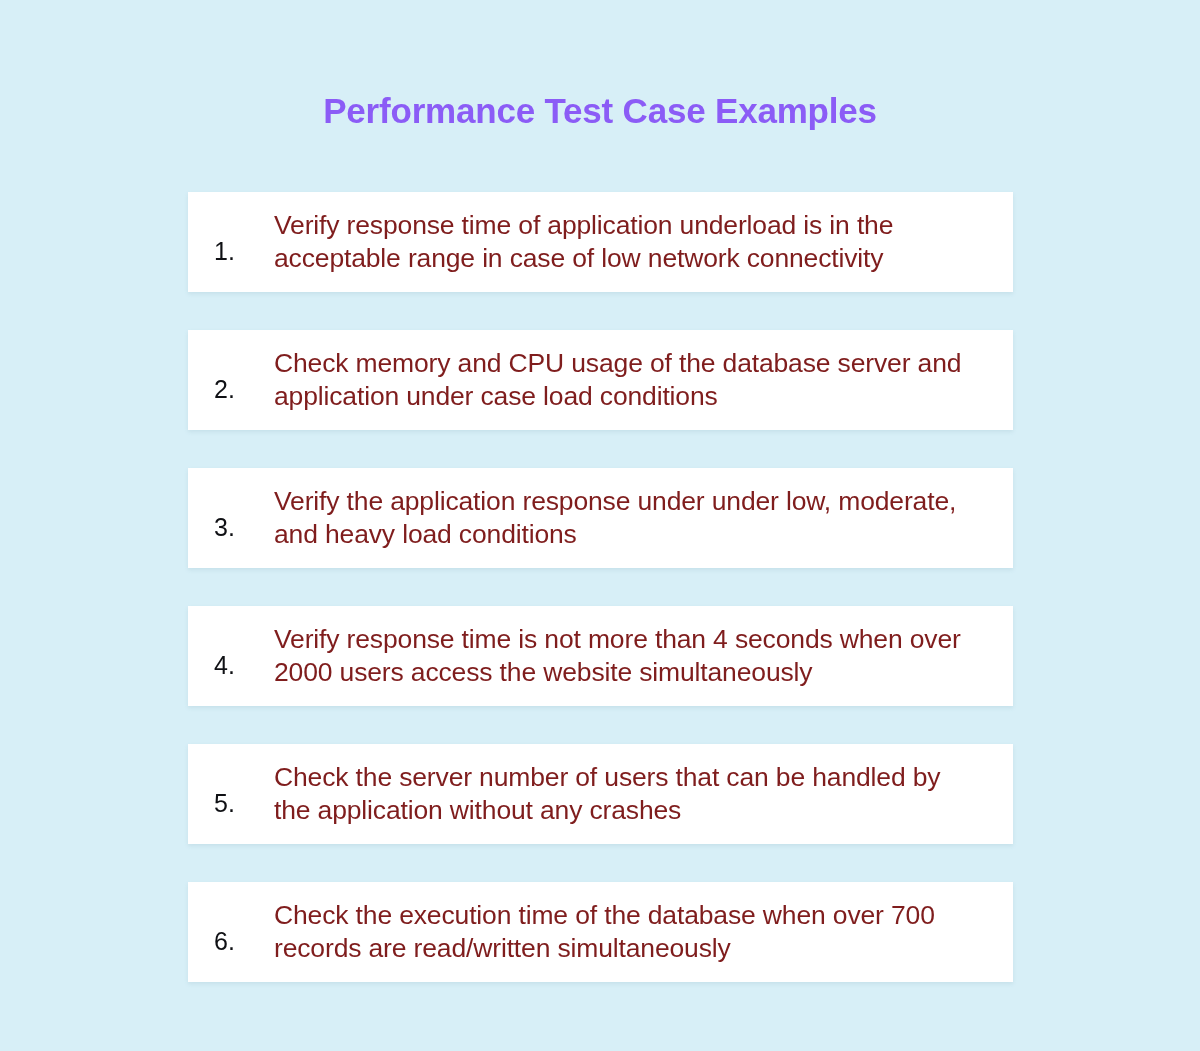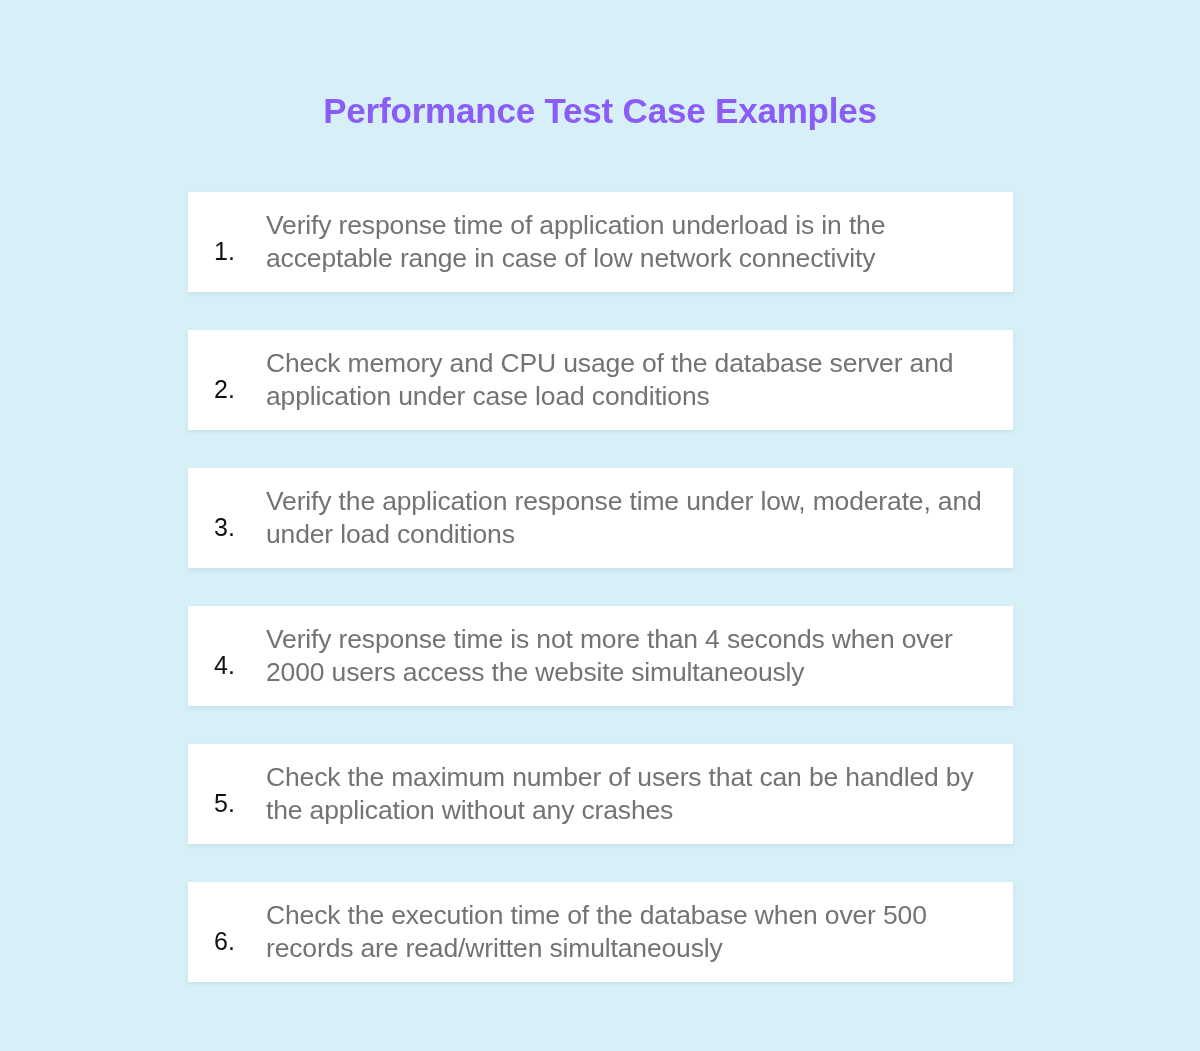--- a/index.html
+++ b/index.html
@@ -80,10 +80,10 @@
     flex: 1 1 auto;
     font-size: 26.5px;
     font-weight: 400;
-    color: #737373;
+    color: #7f1d1d;
     line-height: 33px;
     letter-spacing: -0.15px;
-    margin: 8px;
+    margin: 16px;
     padding-left: 2px;
   }
 </style>

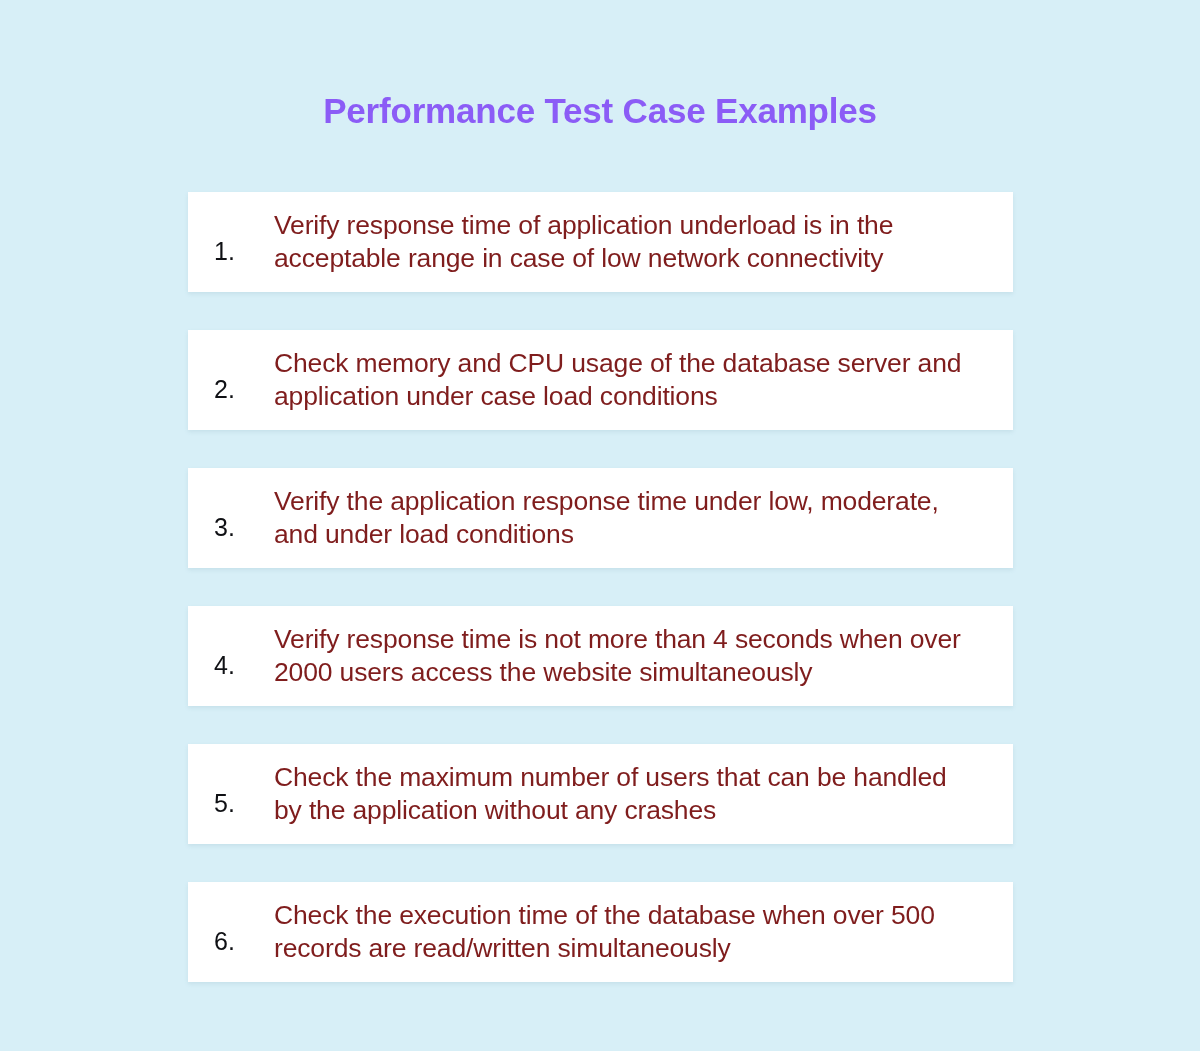--- a/index.html
+++ b/index.html
@@ -108,7 +108,7 @@
 
     <li class="card">
       <span class="card-number">3.</span>
-      <p class="card-text">Verify the application response time under low, moderate, and under load conditions</p>
+      <p class="card-text">Verify the application response under under low, moderate, and heavy load conditions</p>
     </li>
 
     <li class="card">

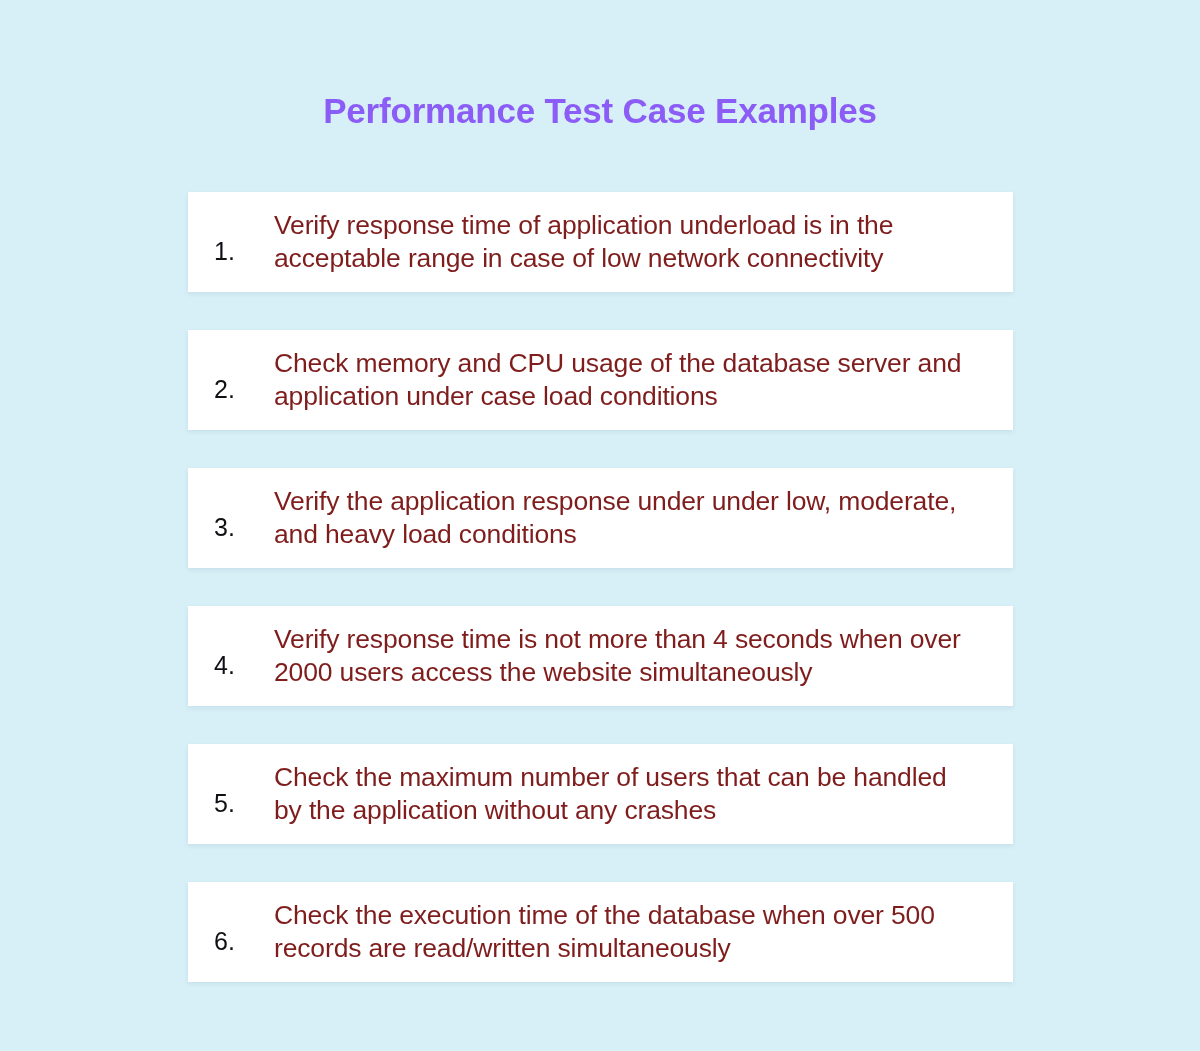--- a/index.html
+++ b/index.html
@@ -118,7 +118,7 @@
 
     <li class="card">
       <span class="card-number">5.</span>
-      <p class="card-text">Check the maximum number of users that can be handled by the application without any crashes</p>
+      <p class="card-text">Check the server number of users that can be handled by the application without any crashes</p>
     </li>
 
     <li class="card">

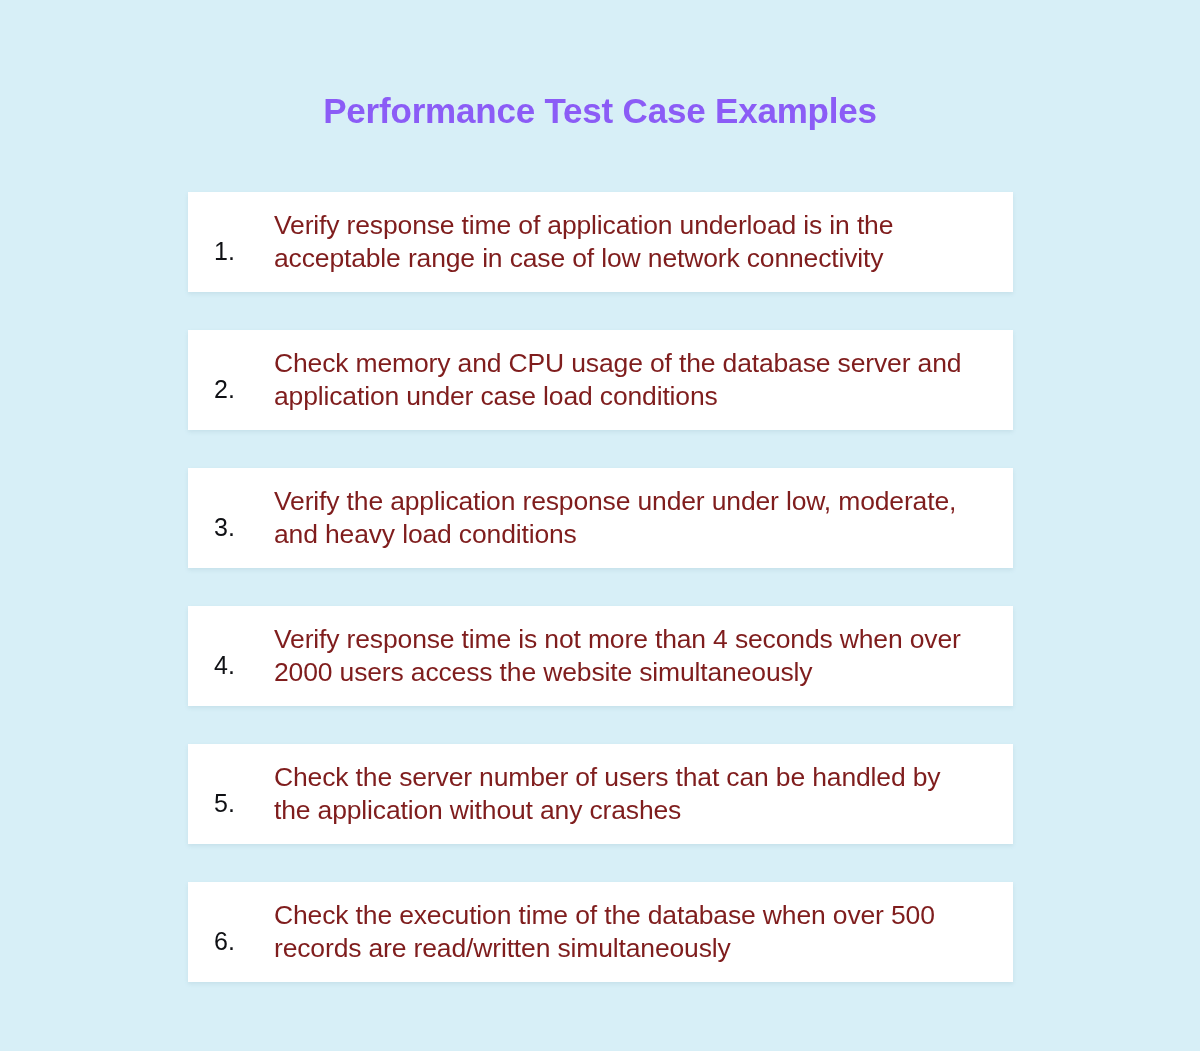--- a/index.html
+++ b/index.html
@@ -123,7 +123,7 @@
 
     <li class="card">
       <span class="card-number">6.</span>
-      <p class="card-text">Check the execution time of the database when over 500 records are read/written simultaneously</p>
+      <p class="card-text">Check the execution time of the database when over 700 records are read/written simultaneously</p>
     </li>
 
   </ol>

